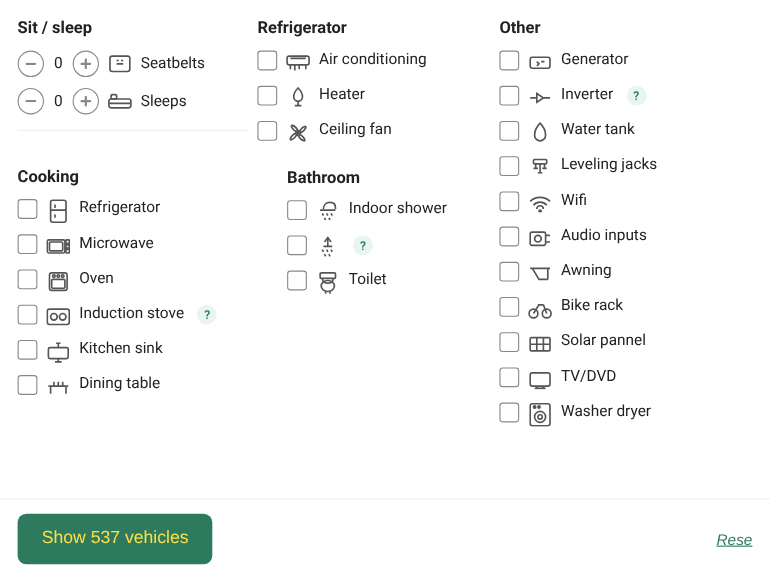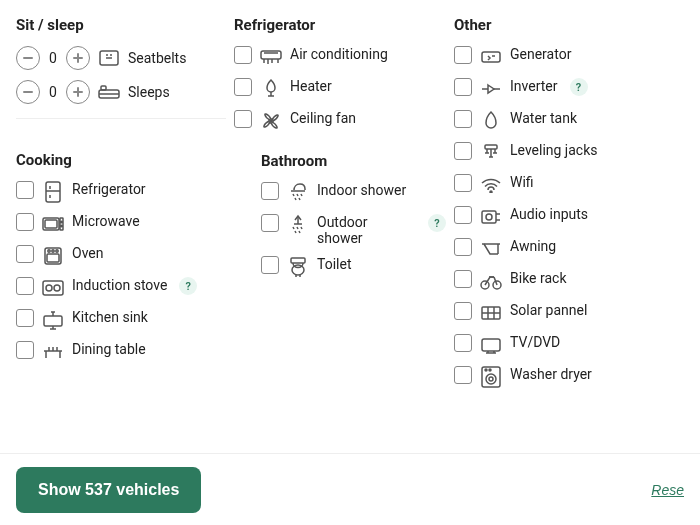--- a/index.html
+++ b/index.html
@@ -343,7 +343,6 @@
             <path d="M5 13l1 2M9 13l1 2M13 13l1 2M7 17l1 2M11 17l1 2"></path>
           </svg>
         </span>
-        <span class="item-label">Outdoor shower</span>
         <span class="help-badge">?</span>
       </div>
 

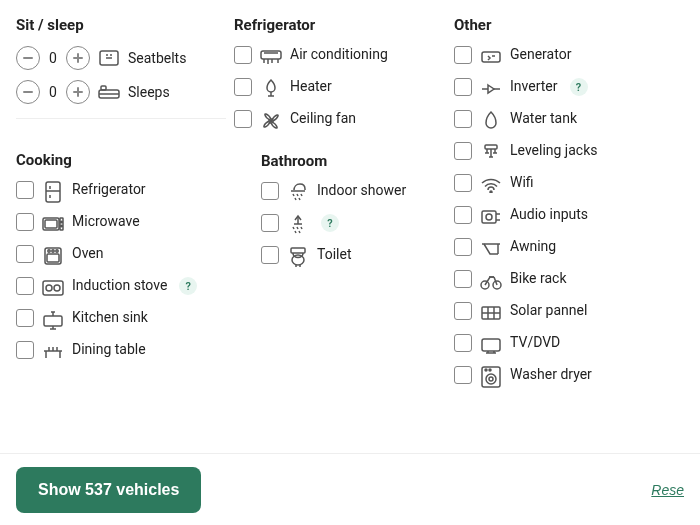--- a/index.html
+++ b/index.html
@@ -111,12 +111,12 @@
     }
     .show-btn {
       background: #2d7a5e;
-      color: #ffffff;
+      color: #fde047;
       border: none;
       border-radius: 8px;
       padding: 14px 22px;
       font-size: 16px;
-      font-weight: 700;
+      font-weight: 400;
       cursor: pointer;
     }
     .reset-link {

